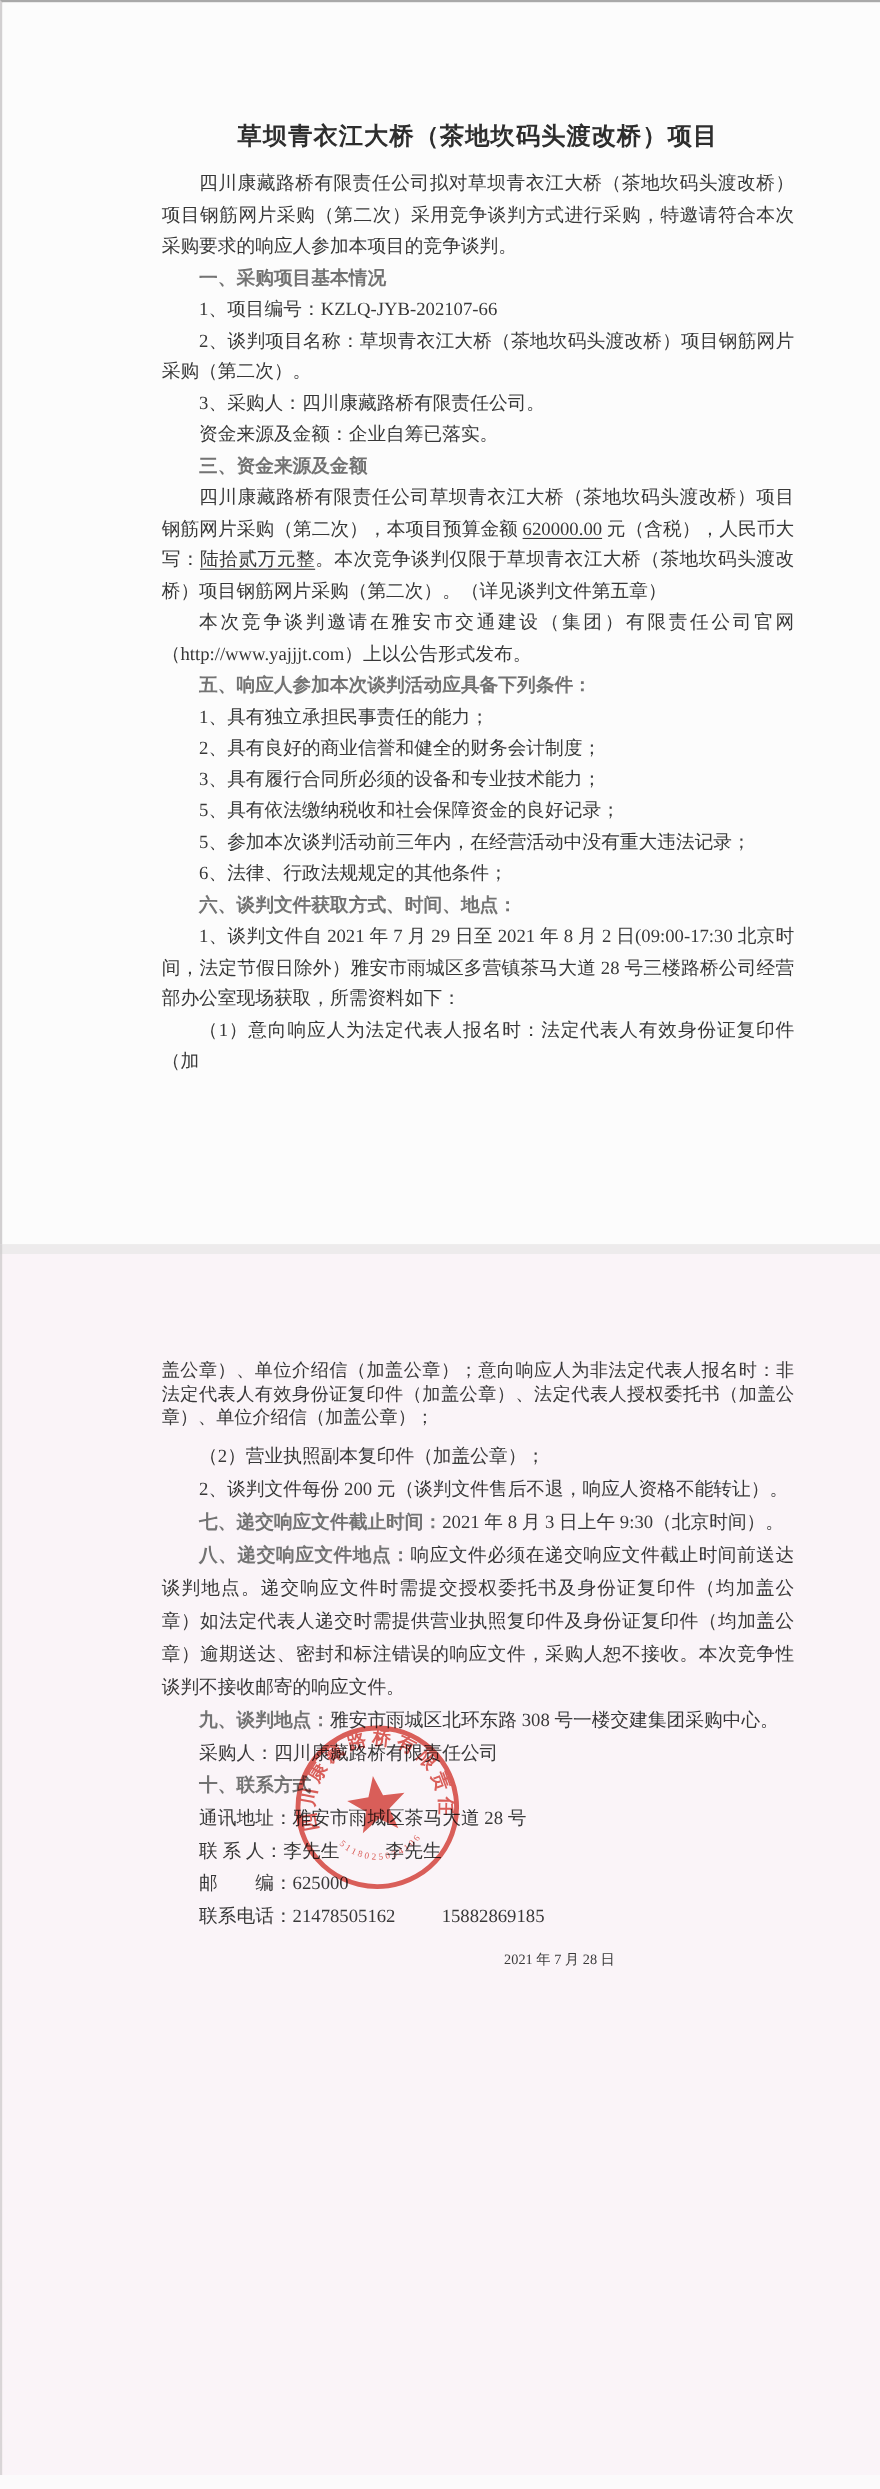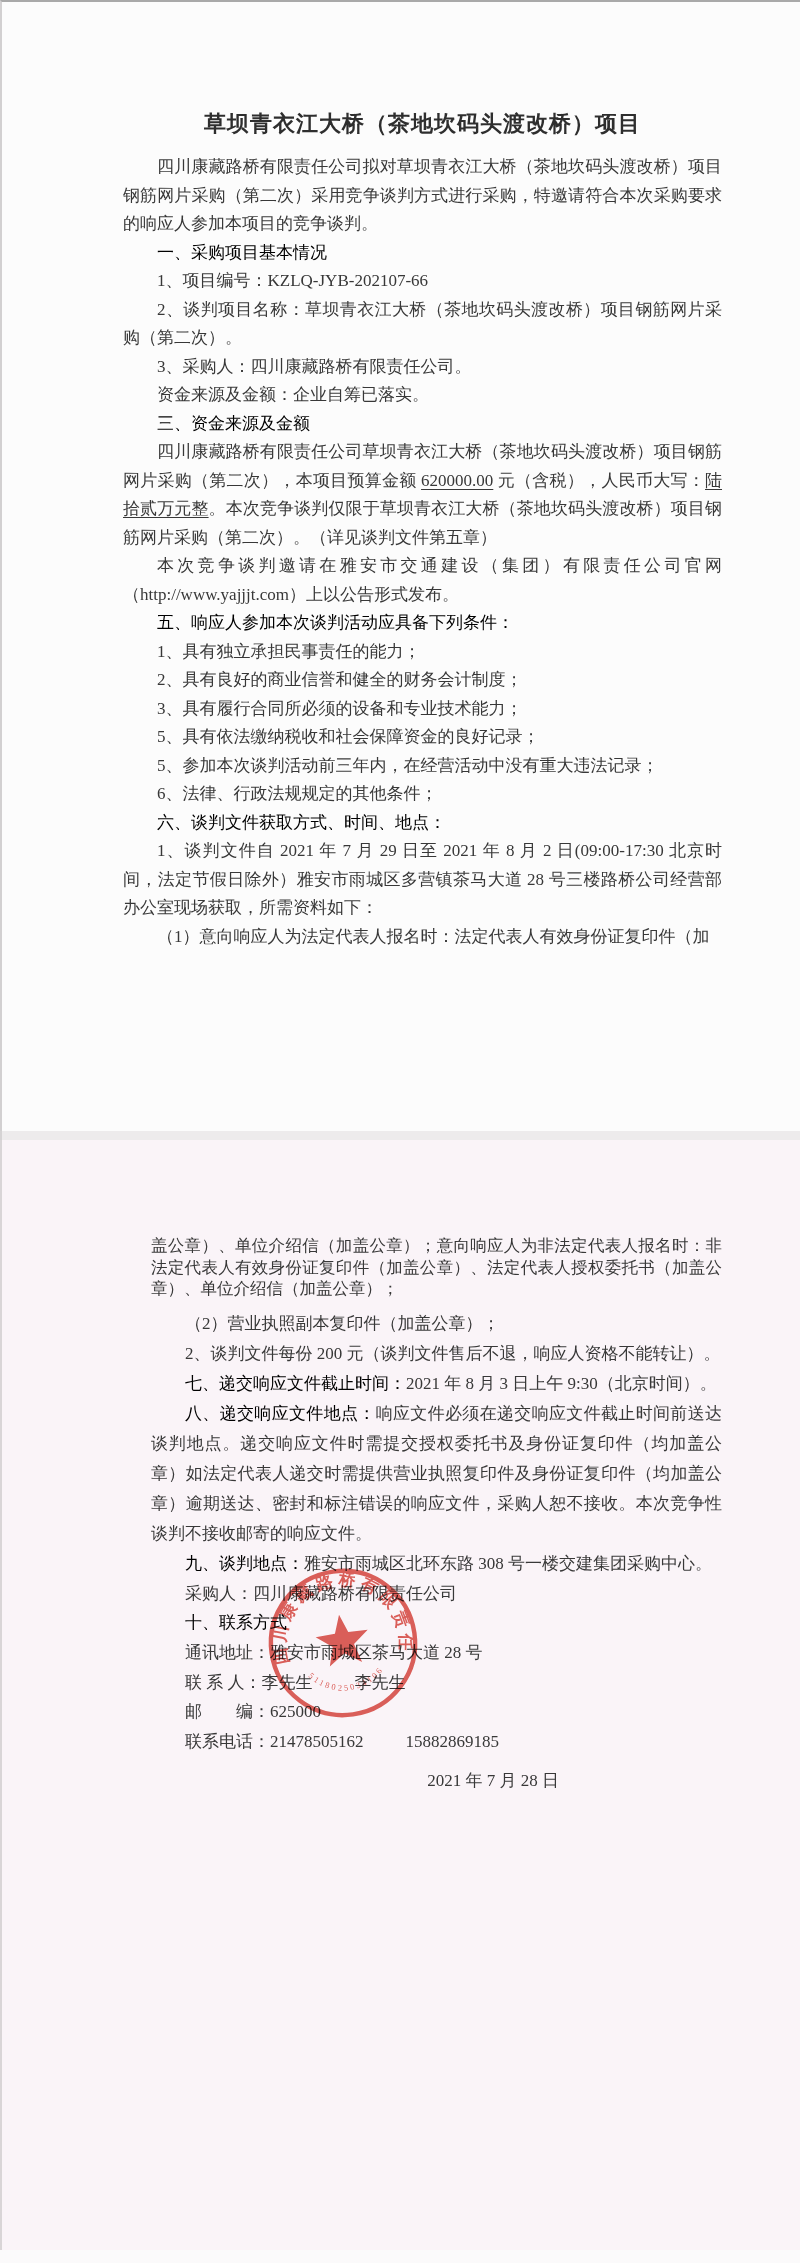--- a/index.html
+++ b/index.html
@@ -5,7 +5,7 @@
   html,body{margin:0;padding:0;}
   body{width:800px;font-family:"Liberation Serif","DejaVu Serif",serif;}
   .canvas{position:relative;width:800px;height:2263px;background:#fbfafb;overflow:hidden;}
-  .sheet{position:absolute;left:0;width:800px;box-sizing:border-box;}
+  .sheet{position:absolute;left:0;width:800px;box-sizing:border-box;padding-left:24px;}
   .page1{top:0;height:1131px;background:#fcfcfc;border-top:2px solid #a9a9a9;border-left:2px solid #d2d0d1;}
   .page-gap{position:absolute;top:1131px;left:0;width:800px;height:9px;background:#edebec;border-left:2px solid #d5d3d4;box-sizing:border-box;}
   .page2{top:1140px;height:1110px;background:#faf4f8;border-left:2px solid #d9d5d7;}

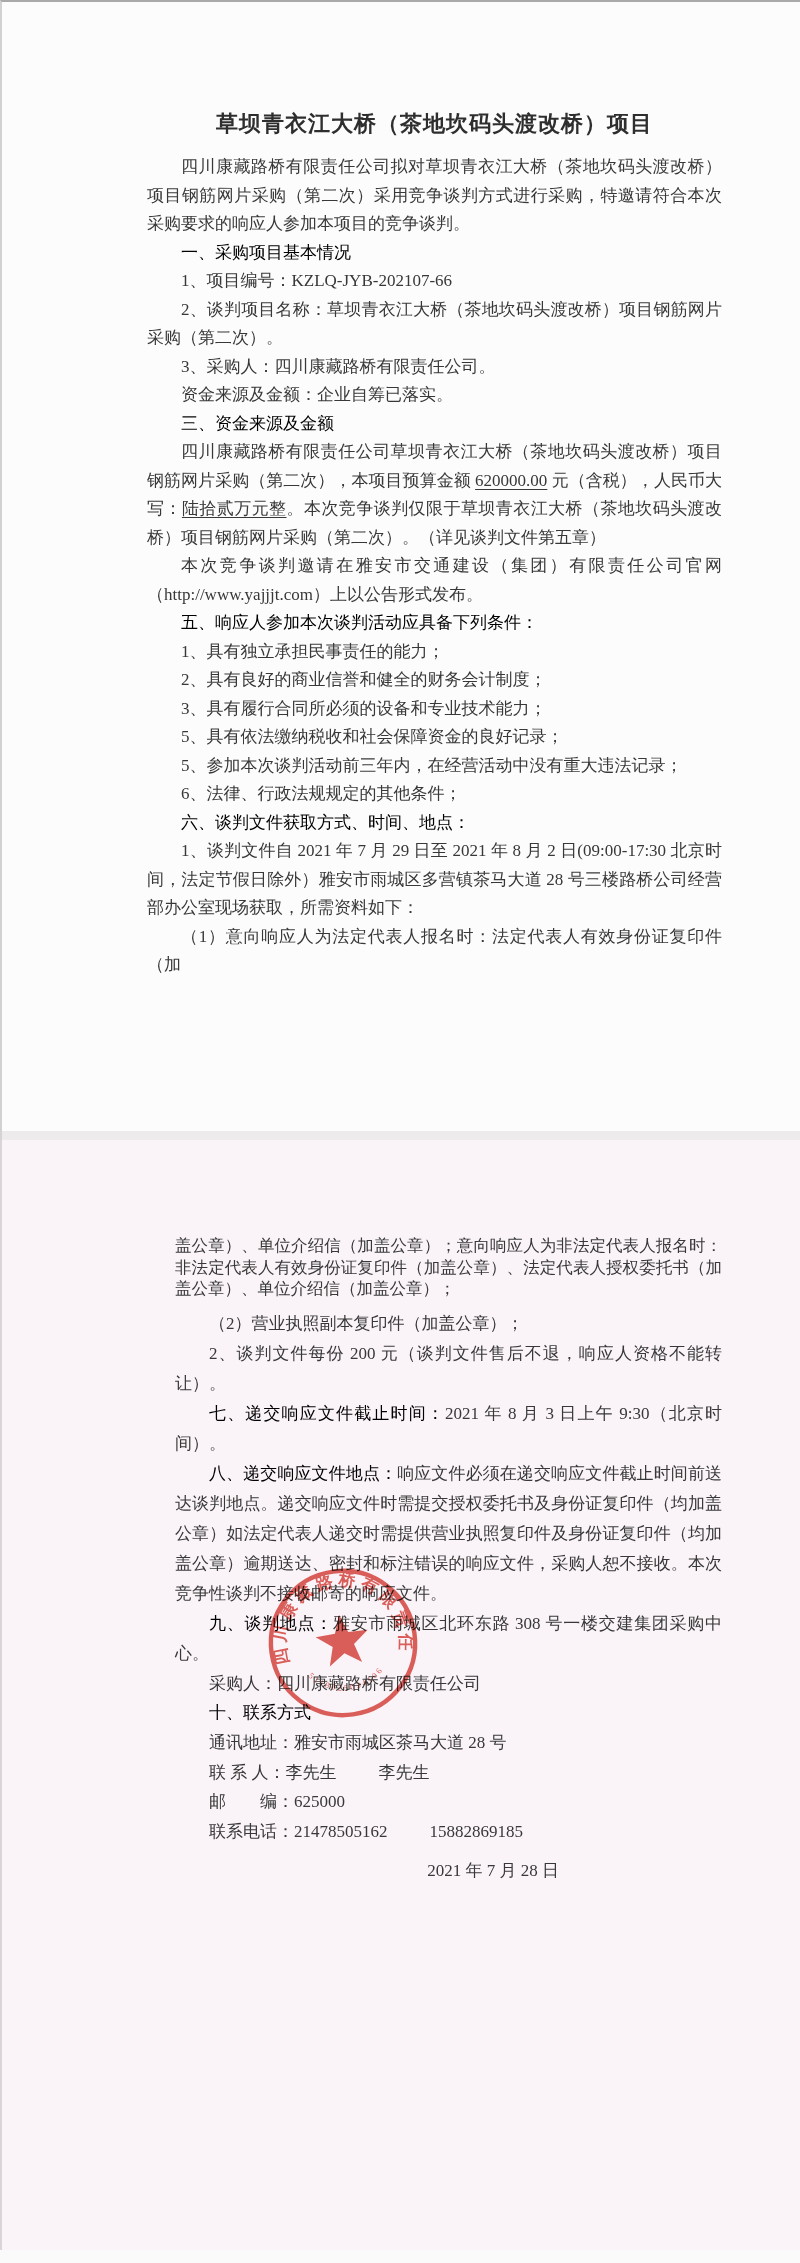--- a/index.html
+++ b/index.html
@@ -15,7 +15,7 @@
   .p{margin:0;font-size:17px;line-height:28.5px;color:#383838;text-indent:34px;text-align:justify;}
   .page2 .p{line-height:30px;margin-left:28px;}
   .p.first{margin-top:8px;}
-  .b{font-weight:normal;color:#000000;}
+  .b{font-weight:bold;color:#737373;}
   .u{text-decoration:underline;text-underline-offset:3px;}
   .cont{text-indent:0;}
   .tight{font-size:16.5px;line-height:21.5px !important;margin-bottom:9px;}

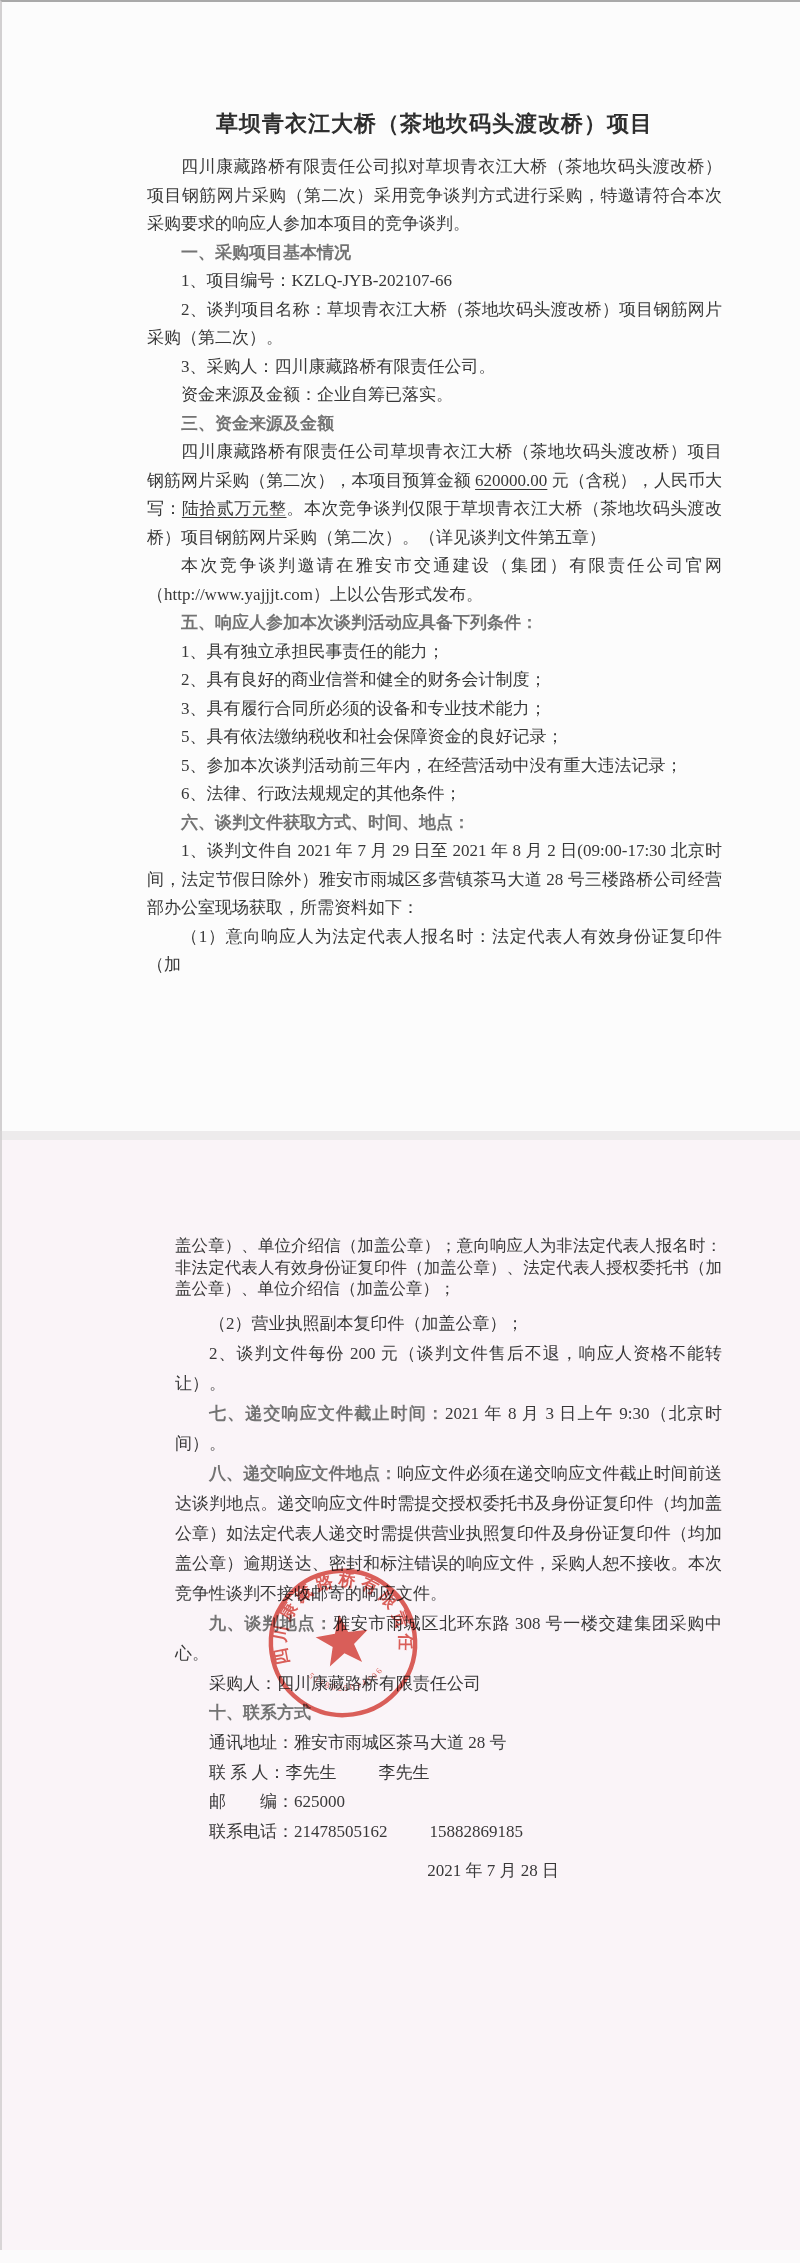--- a/index.html
+++ b/index.html
@@ -13,7 +13,7 @@
   .inner2{padding:95px 78px 0 121px;position:relative;}
   .title{margin:0;font-size:22px;line-height:43px;text-align:center;font-weight:bold;color:#2e2e2e;letter-spacing:1px;}
   .p{margin:0;font-size:17px;line-height:28.5px;color:#383838;text-indent:34px;text-align:justify;}
-  .page2 .p{line-height:30px;margin-left:28px;}
+  .page2 .p{line-height:30px;}
   .p.first{margin-top:8px;}
   .b{font-weight:bold;color:#737373;}
   .u{text-decoration:underline;text-underline-offset:3px;}

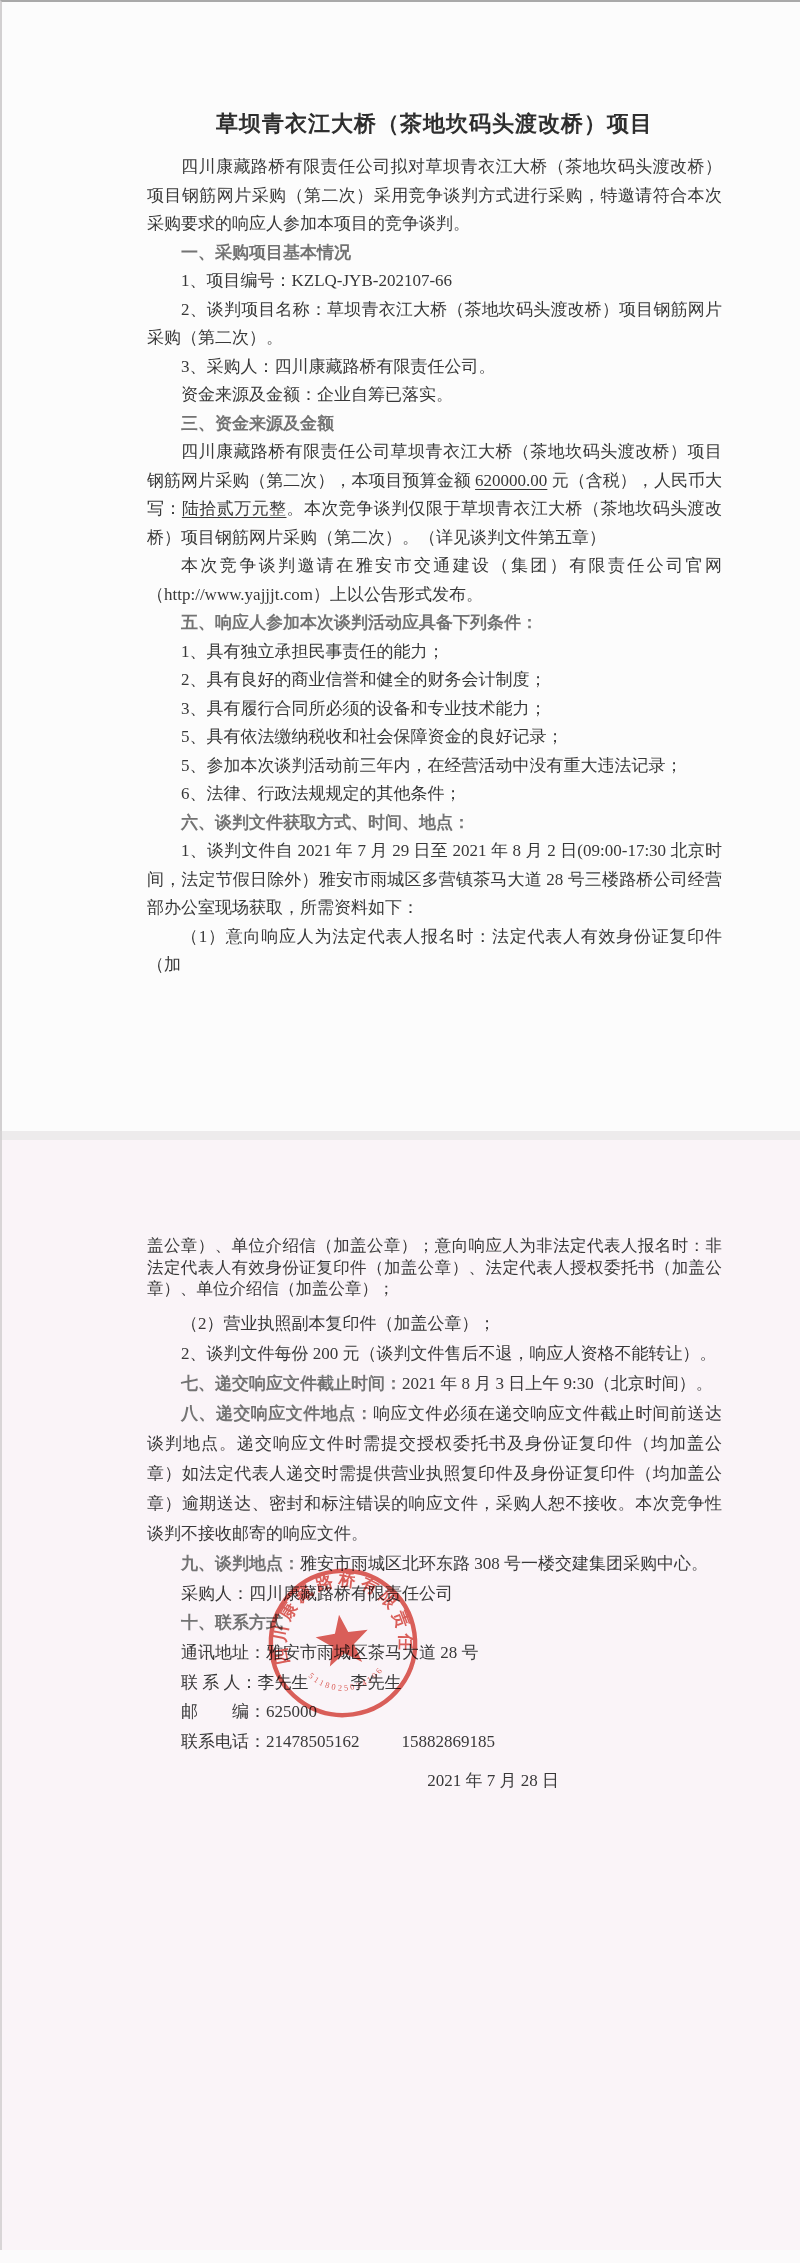--- a/index.html
+++ b/index.html
@@ -21,7 +21,7 @@
   .tight{font-size:16.5px;line-height:21.5px !important;margin-bottom:9px;}
   .contact{line-height:29.5px !important;}
   .val2{margin-left:42px;}
-  .date-line{margin:10px 0 0 0;font-size:17px;color:#383838;text-align:right;padding-right:163px;line-height:29px;}
+  .date-line{margin:10px 0 0 0;font-size:13px;color:#383838;text-align:right;padding-right:163px;line-height:29px;}
   .seal{position:absolute;left:262px;top:424px;width:158px;height:158px;transform:rotate(-8deg);opacity:.85;mix-blend-mode:multiply;pointer-events:none;}
   .seal svg{display:block;}
 </style>

